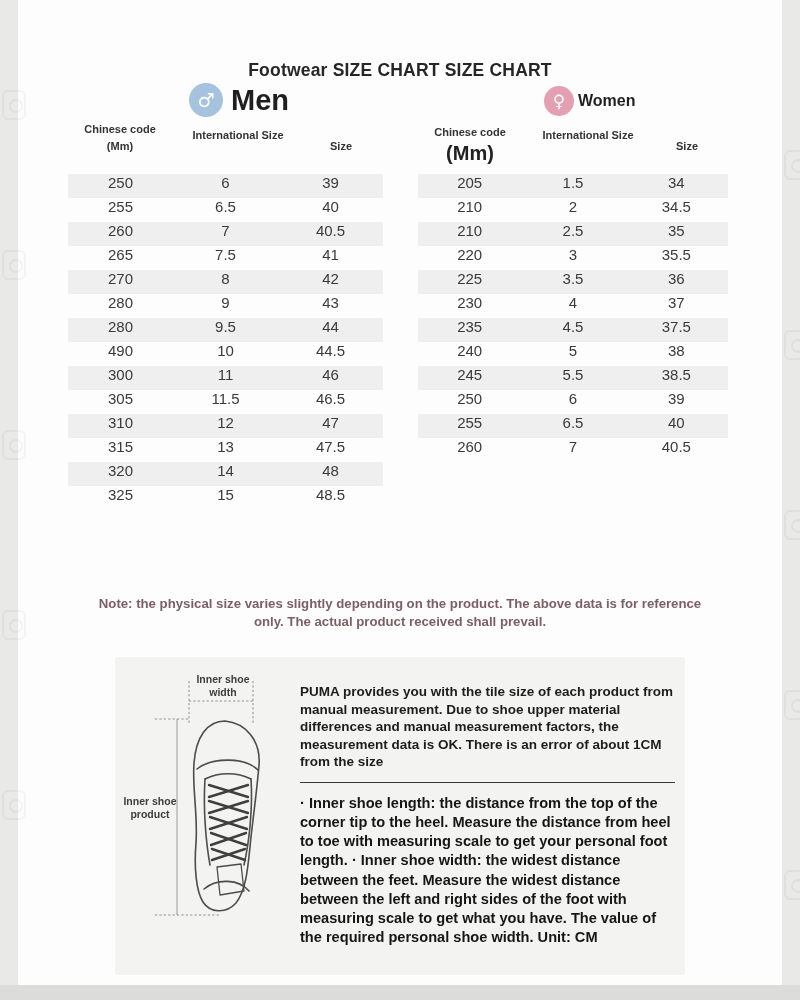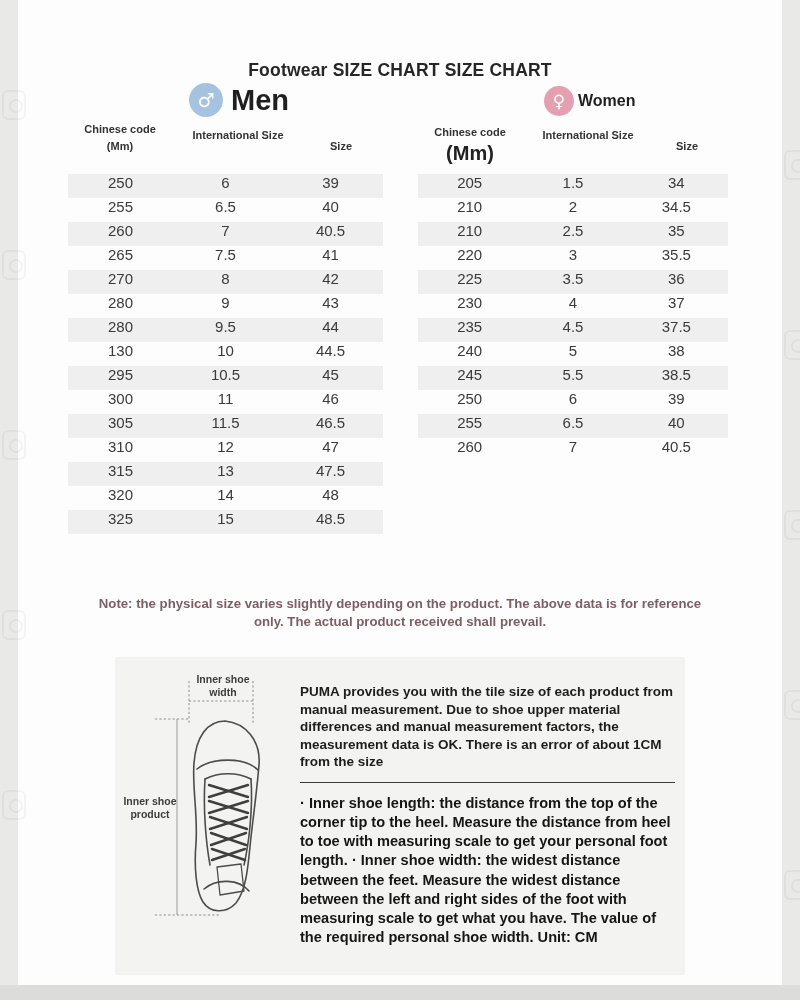--- a/index.html
+++ b/index.html
@@ -152,7 +152,7 @@
         <div class="tcell">44</div>
       </div>
       <div class="trow">
-        <div class="tcell">130</div>
+        <div class="tcell">490</div>
         <div class="tcell">10</div>
         <div class="tcell">44.5</div>
       </div>

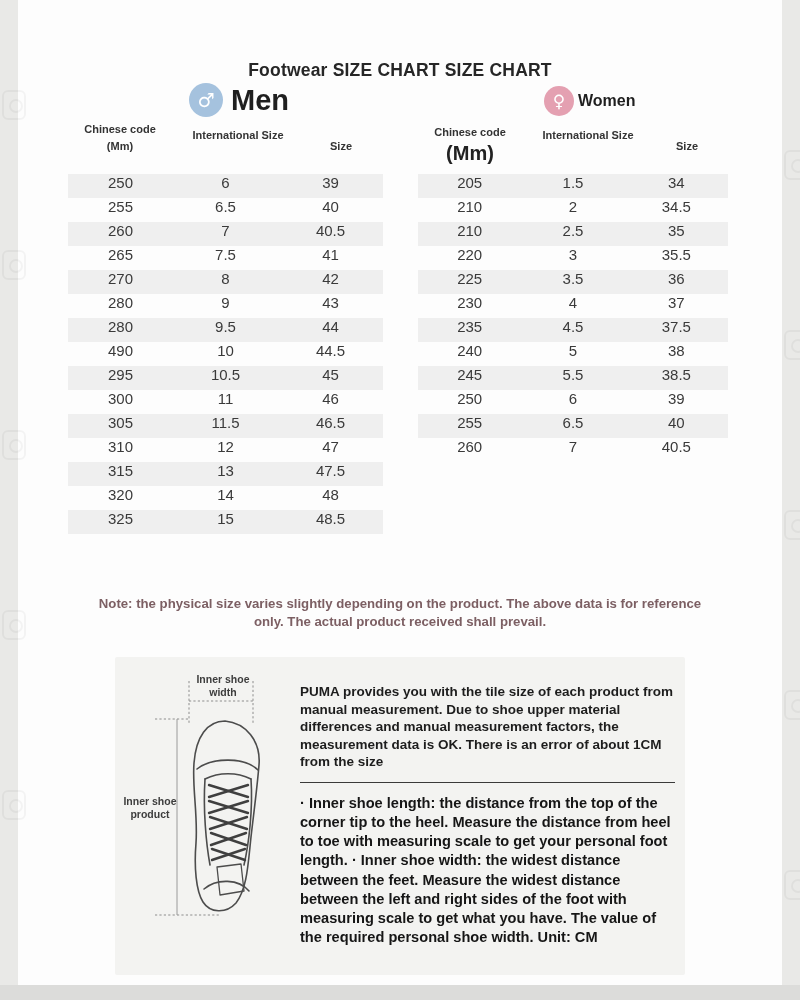--- a/index.html
+++ b/index.html
@@ -155,11 +155,6 @@
         <div class="tcell">490</div>
         <div class="tcell">10</div>
         <div class="tcell">44.5</div>
-      </div>
-      <div class="trow">
-        <div class="tcell">295</div>
-        <div class="tcell">10.5</div>
-        <div class="tcell">45</div>
       </div>
       <div class="trow">
         <div class="tcell">300</div>

